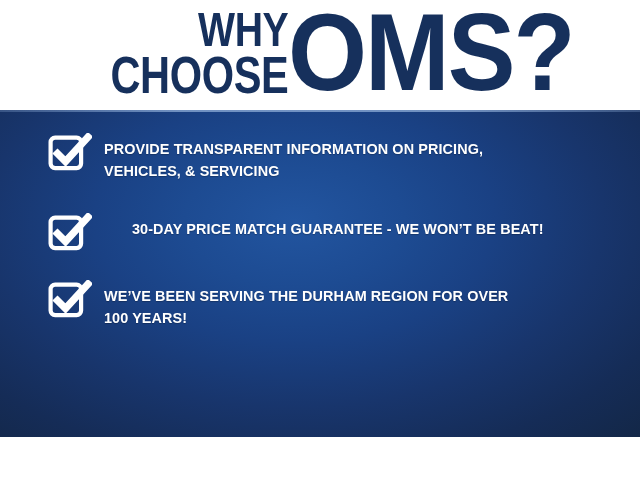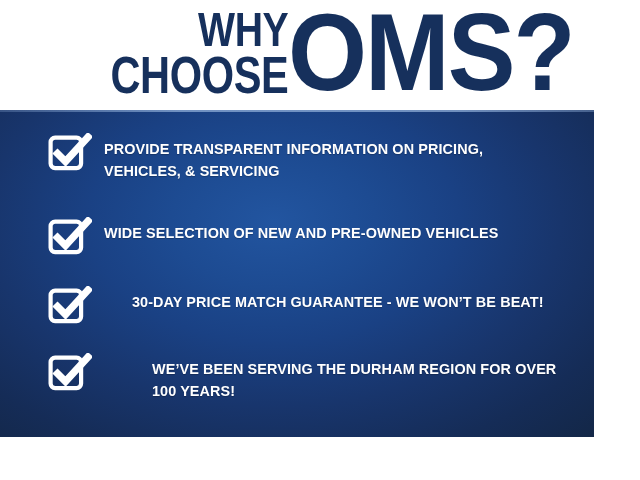--- a/index.html
+++ b/index.html
@@ -79,7 +79,7 @@
     position: absolute;
     left: 0;
     top: 110px;
-    width: 594px;
+    width: 640px;
     height: 327px;
     background:
       radial-gradient(ellipse 78% 92% at 46% 34%,

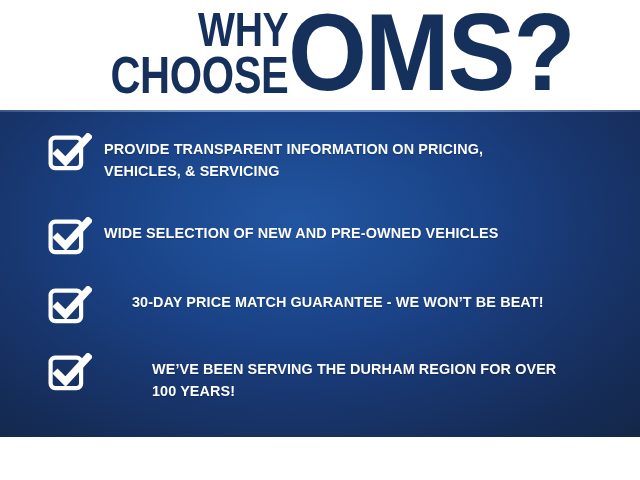--- a/index.html
+++ b/index.html
@@ -213,15 +213,6 @@
 VEHICLES, &amp; SERVICING</div>
       </div>
 
-      <div class="bullet-row b2">
-        <div class="check-icon">
-          <svg viewBox="0 0 44 38" xmlns="http://www.w3.org/2000/svg">
-            <rect x="2.6" y="4.6" width="30.5" height="30.5" rx="4.5" ry="4.5" fill="none" stroke="#ffffff" stroke-width="4.2"></rect>
-            <path d="M 9.5 20.5 L 17.5 28.5 L 40 4.0" fill="none" stroke="#ffffff" stroke-width="7.2" stroke-linecap="square" stroke-linejoin="miter"></path>
-          </svg>
-        </div>
-        <div class="bullet-text">WIDE SELECTION OF NEW AND PRE-OWNED VEHICLES</div>
-      </div>
 
       <div class="bullet-row b3">
         <div class="check-icon">

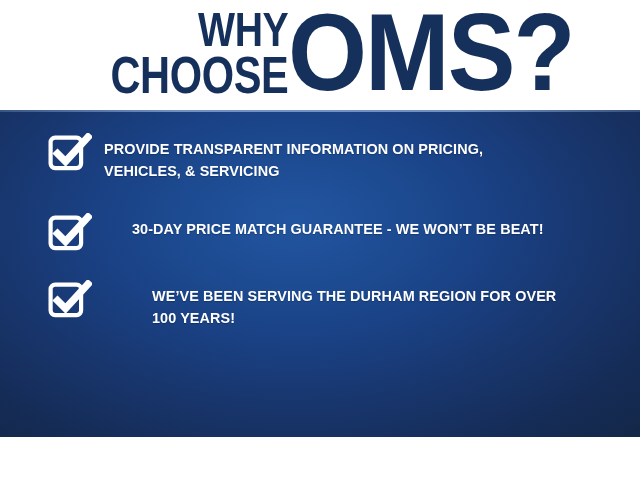--- a/index.html
+++ b/index.html
@@ -117,7 +117,7 @@
   .bullet-row.b1 { margin-top: 0px; }
   .bullet-row.b2 { margin-top: 34px; }
   .bullet-row.b3 { margin-top: 30px; gap: 28px; }
-  .bullet-row.b4 { margin-top: 28px; gap: 48px; }
+  .bullet-row.b4 { margin-top: 28px; }
 
   .check-icon {
     position: relative;

